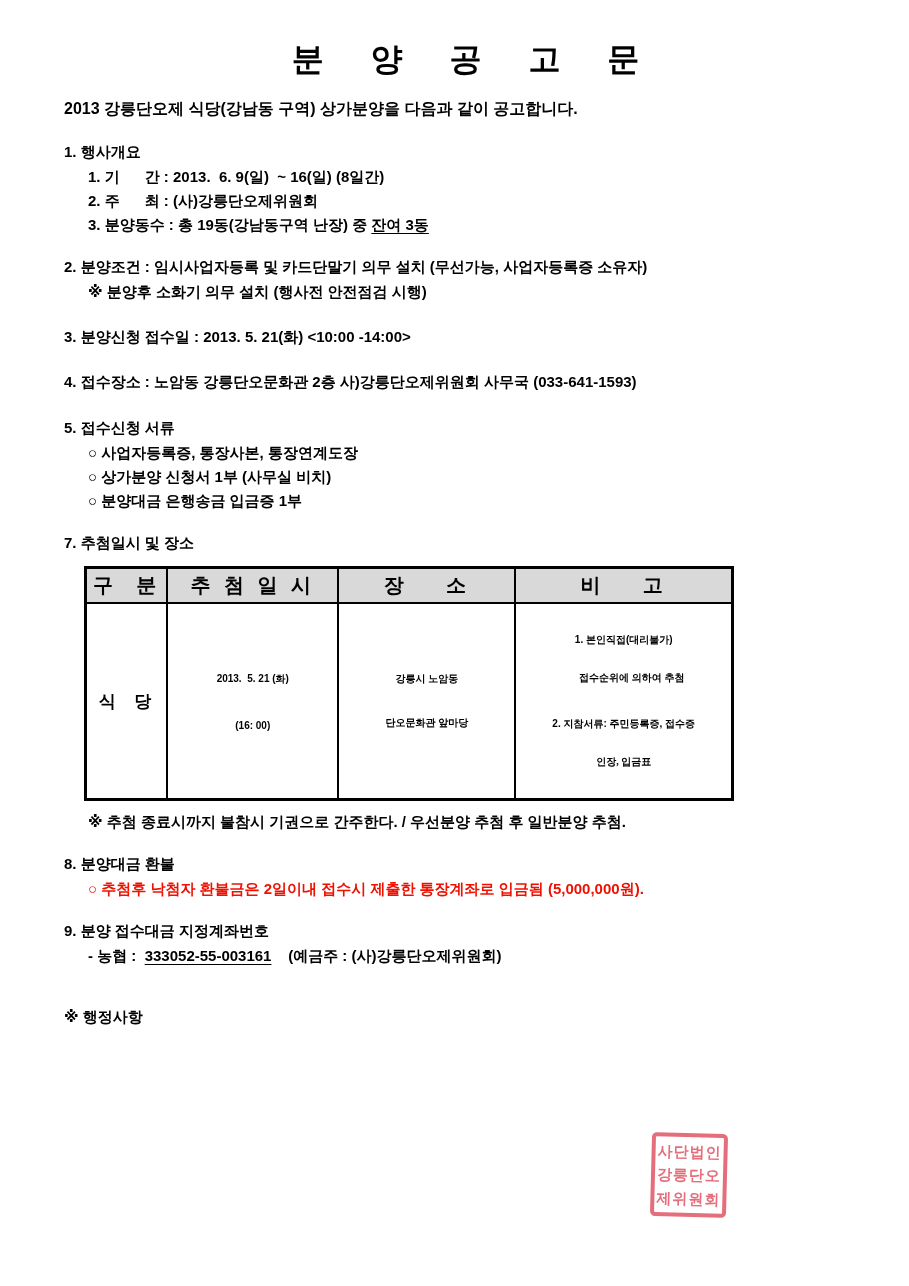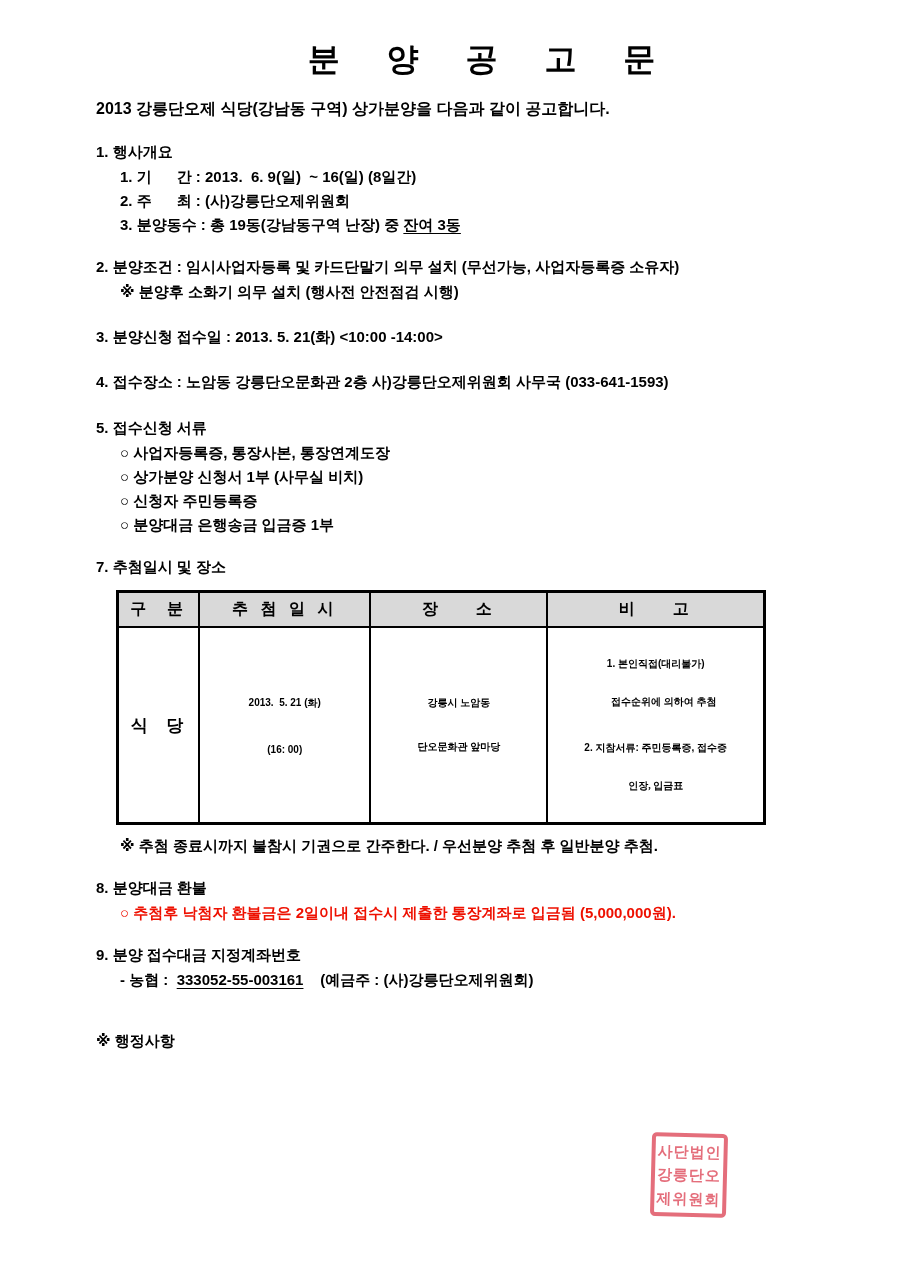--- a/index.html
+++ b/index.html
@@ -18,7 +18,7 @@
     font-family:"Liberation Sans","DejaVu Sans",sans-serif;
     font-weight:700;
   }
-  .content{padding:34px 36px 0 96px;font-size:15px;}
+  .content{padding:34px 36px 0 64px;font-size:15px;}
   .doc-title{
     text-align:center;
     font-size:32px;

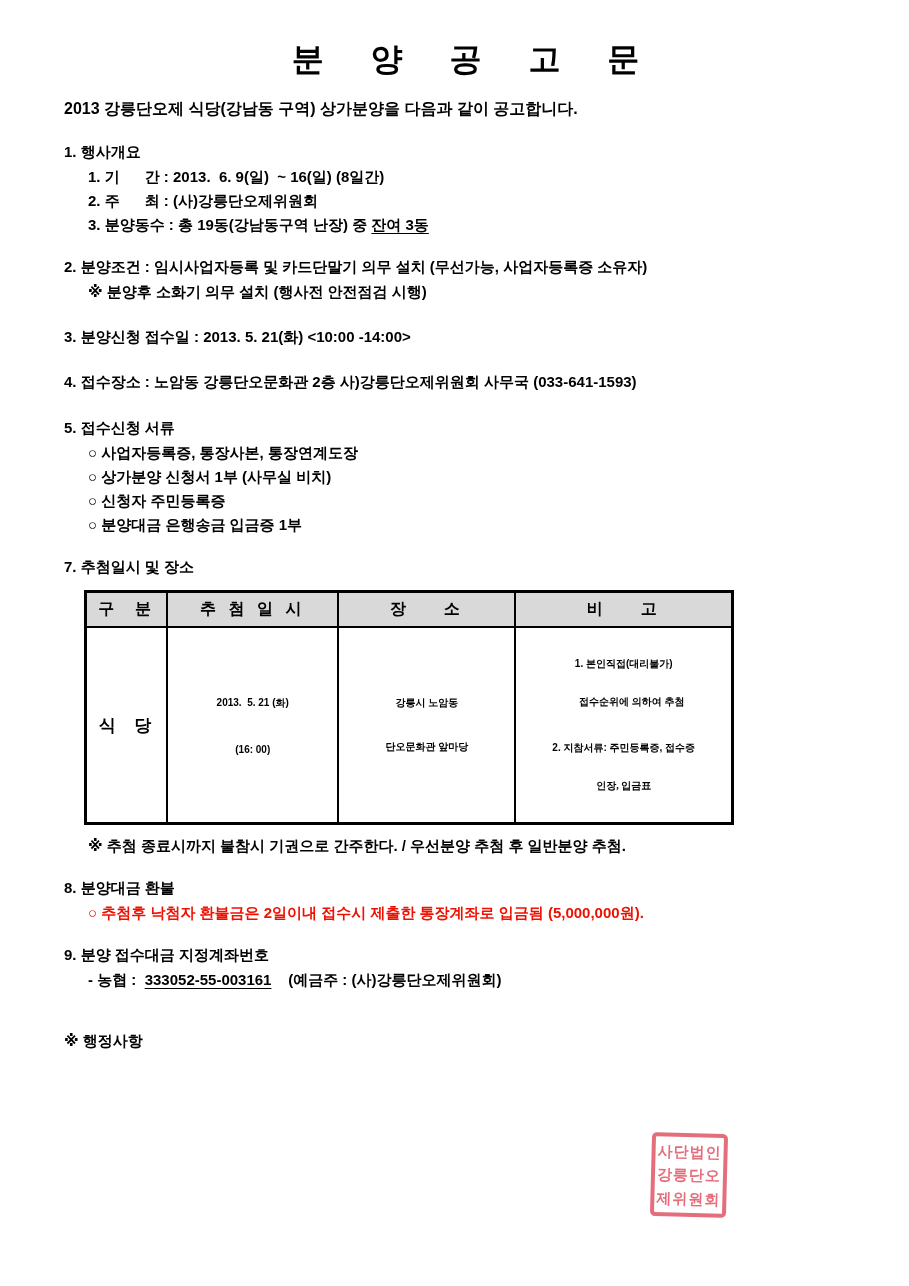--- a/index.html
+++ b/index.html
@@ -107,7 +107,6 @@
       <div class="heading">5. 접수신청 서류</div>
       <div class="sub-line">○ 사업자등록증, 통장사본, 통장연계도장</div>
       <div class="sub-line">○ 상가분양 신청서 1부 (사무실 비치)</div>
-      <div class="sub-line">○ 신청자 주민등록증</div>
       <div class="sub-line">○ 분양대금 은행송금 입금증 1부</div>
     </div>
 

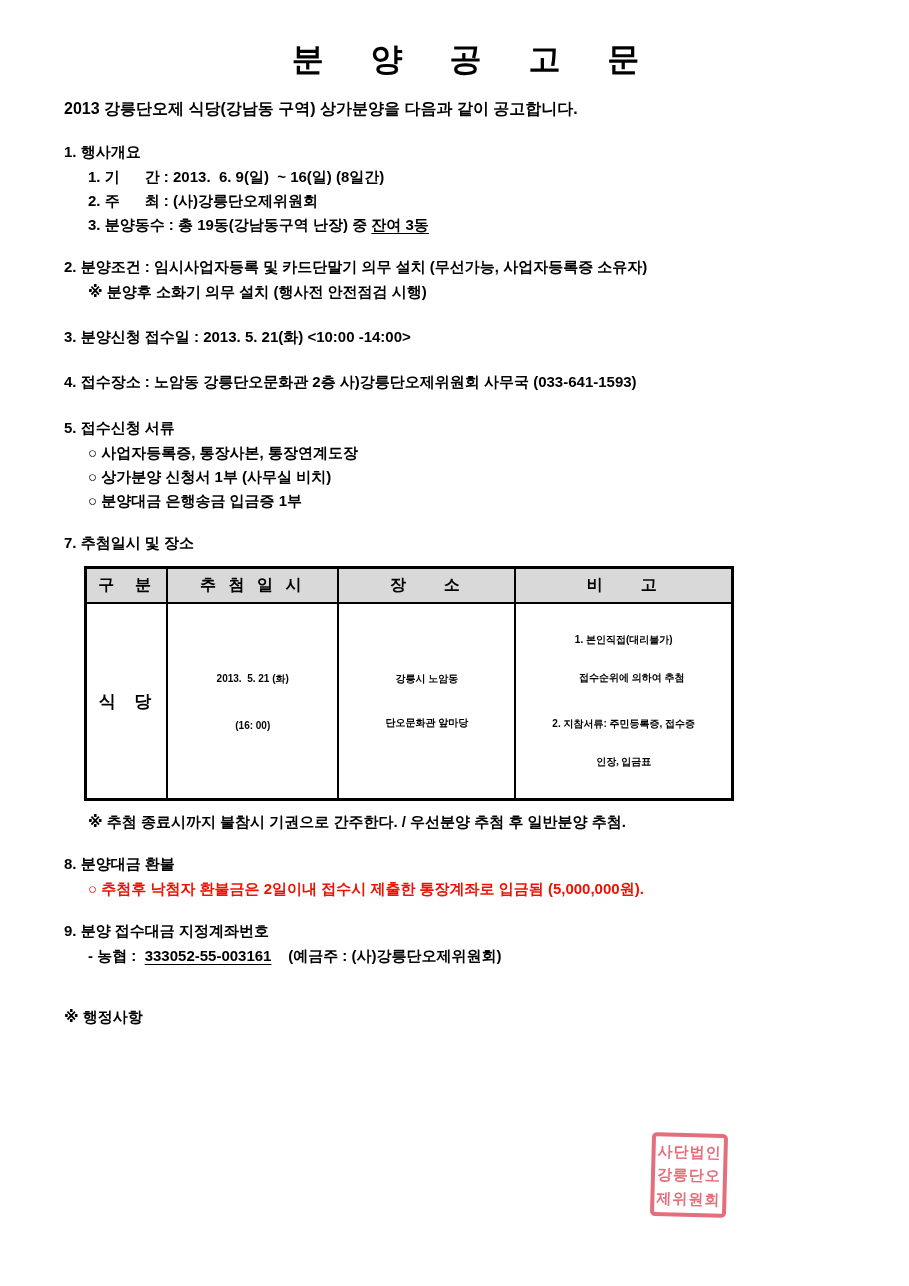--- a/index.html
+++ b/index.html
@@ -49,7 +49,7 @@
   table.draw th{
     background:var(--thead-bg);
     height:36px;
-    font-size:16px;
+    font-size:20px;
     letter-spacing:4px;
     text-align:center;
   }

